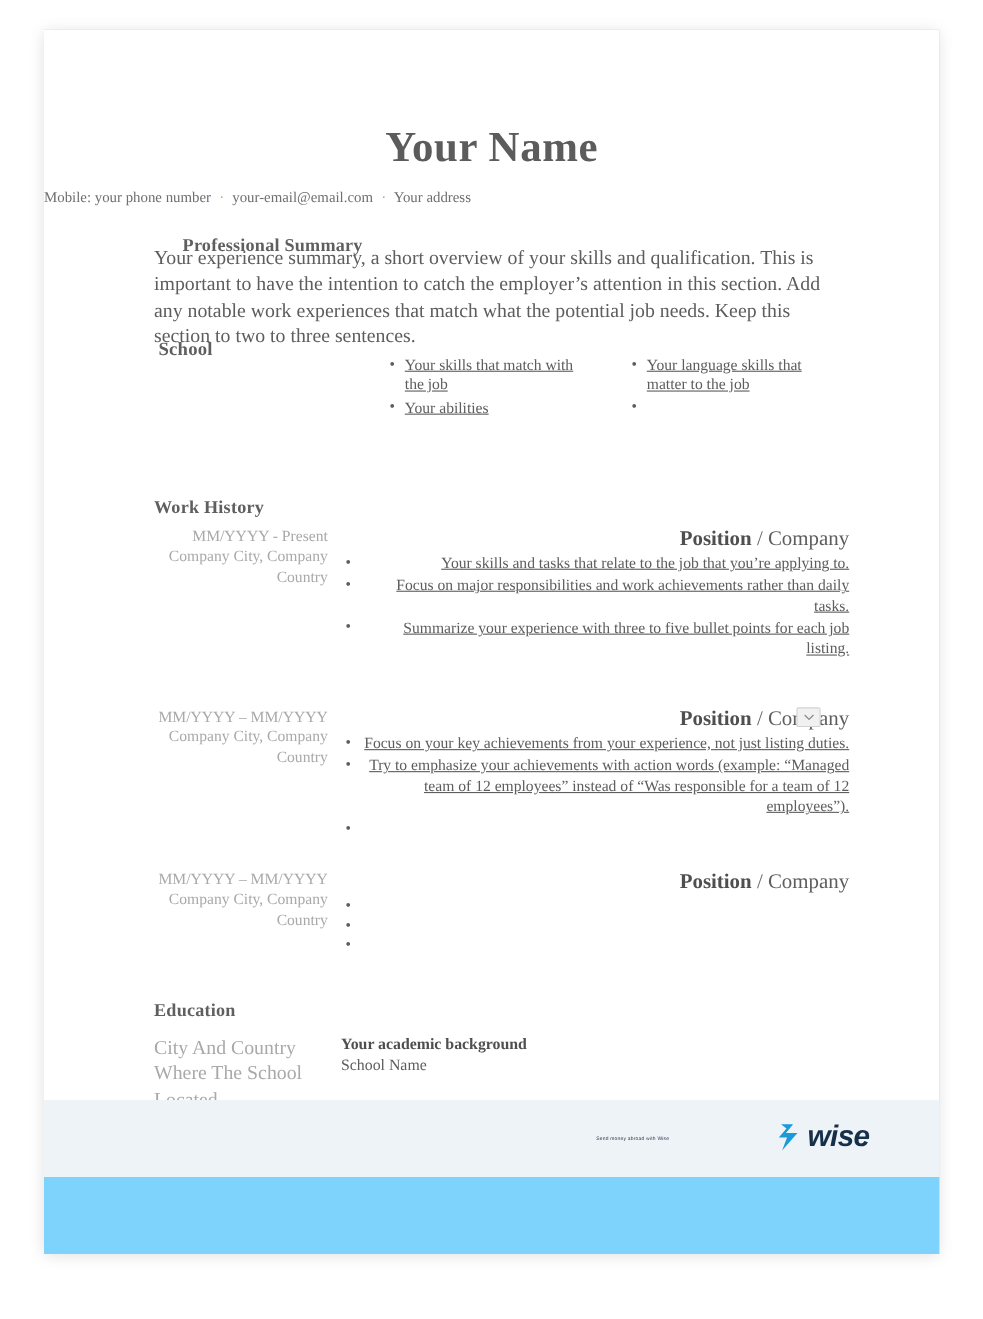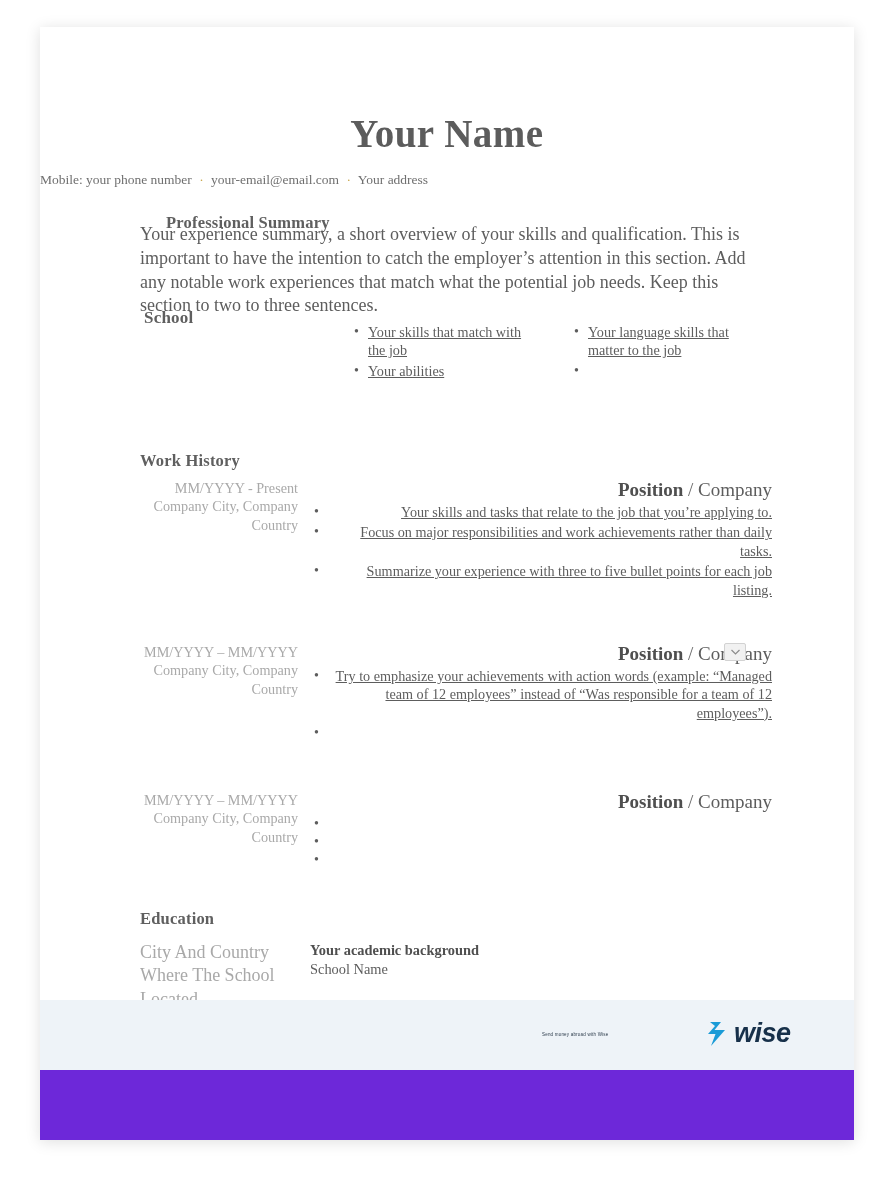--- a/index.html
+++ b/index.html
@@ -19,7 +19,7 @@
     top: 27px;
     width: 814px;
     height: 1113px;
-    background: #6d28d9;
+    background: #7dd3fc;
     box-shadow: 0 2px 14px rgba(0,0,0,0.13);
   }
   .doc-body {

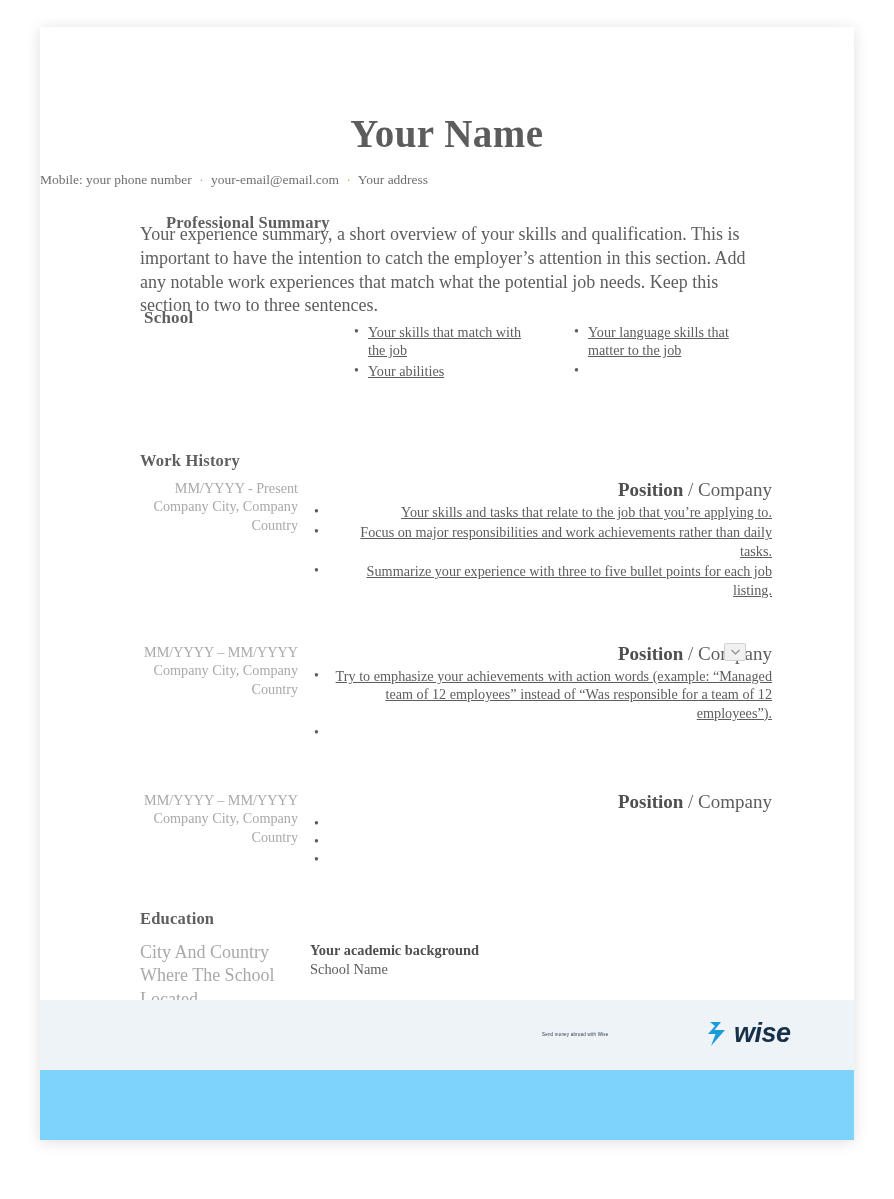--- a/index.html
+++ b/index.html
@@ -310,6 +310,7 @@
           <b>Position</b><span class="slash"> / </span><span>Company</span>
         </div>
         <ul class="bullets">
+          <li>Focus on your key achievements from your experience, not just listing duties.</li>
           <li>Try to emphasize your achievements with action words (example: “Managed team of 12 employees” instead of “Was responsible for a team of 12 employees”).</li>
           <li class="empty"></li>
         </ul>

